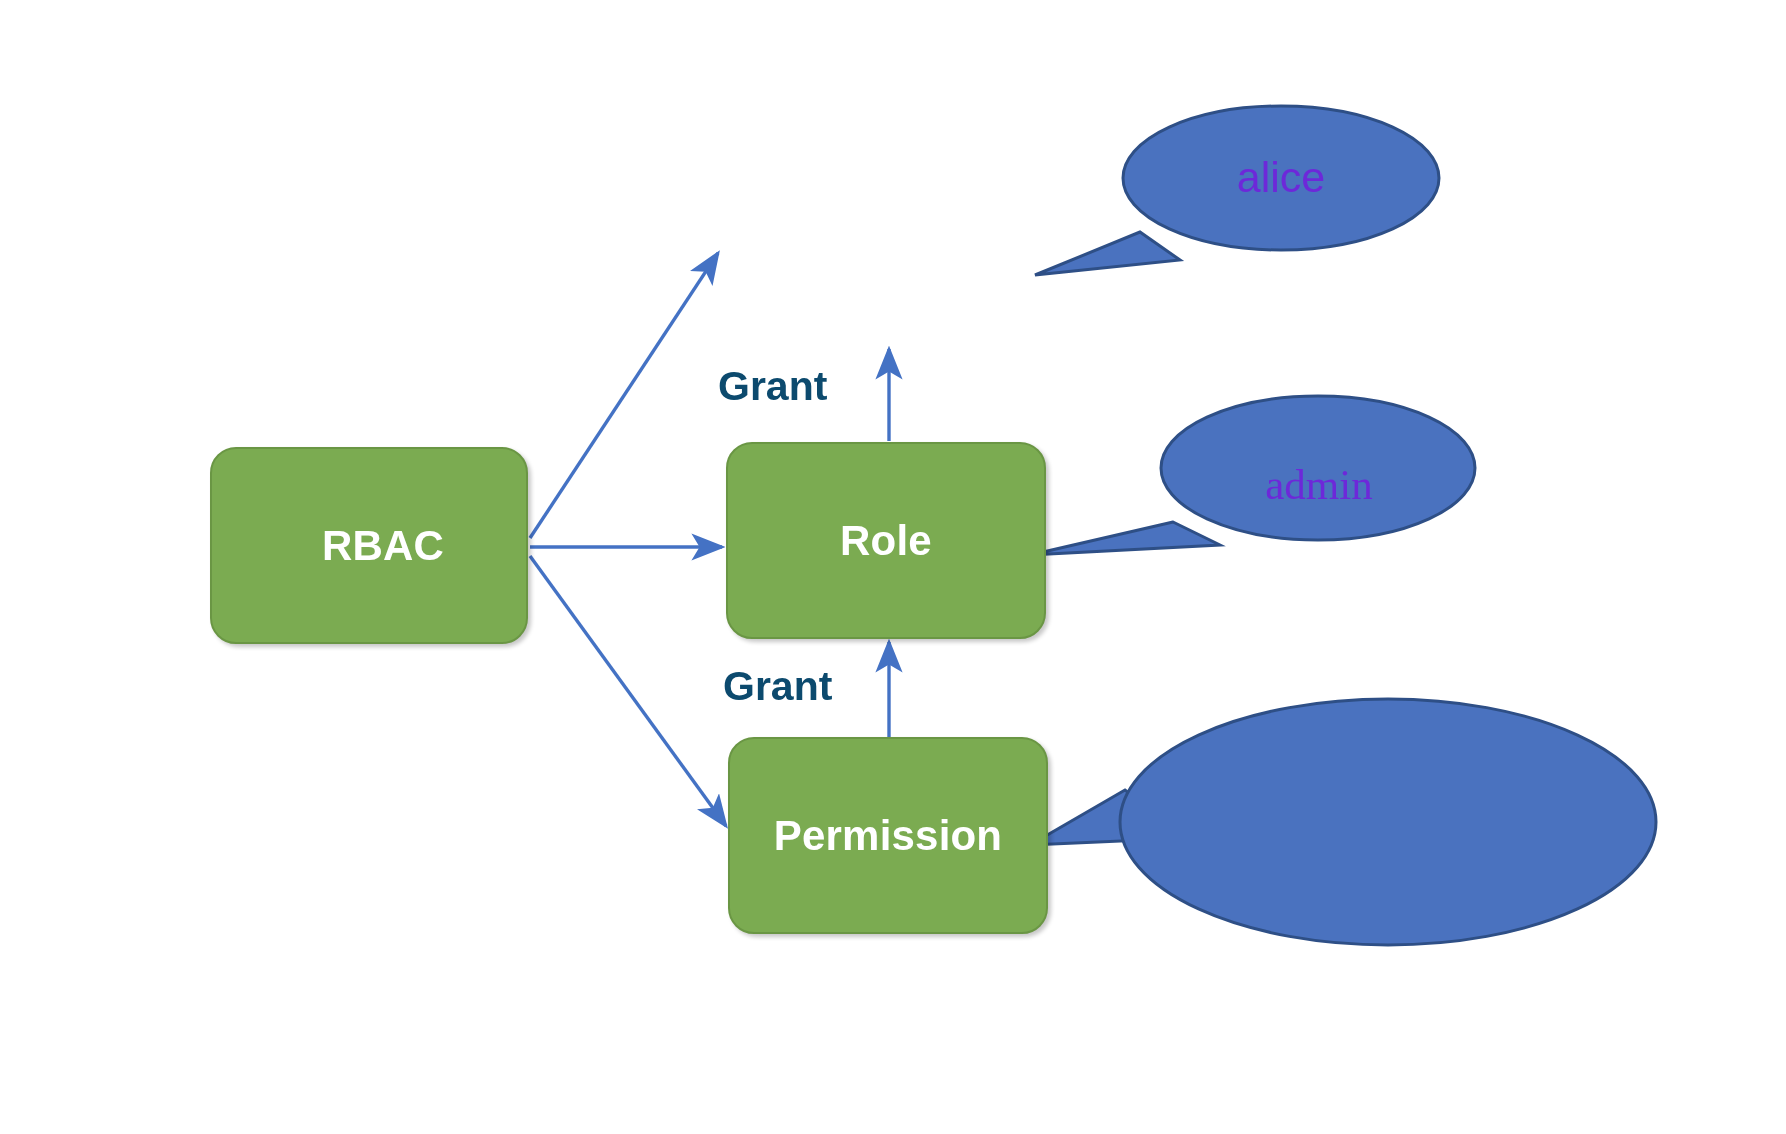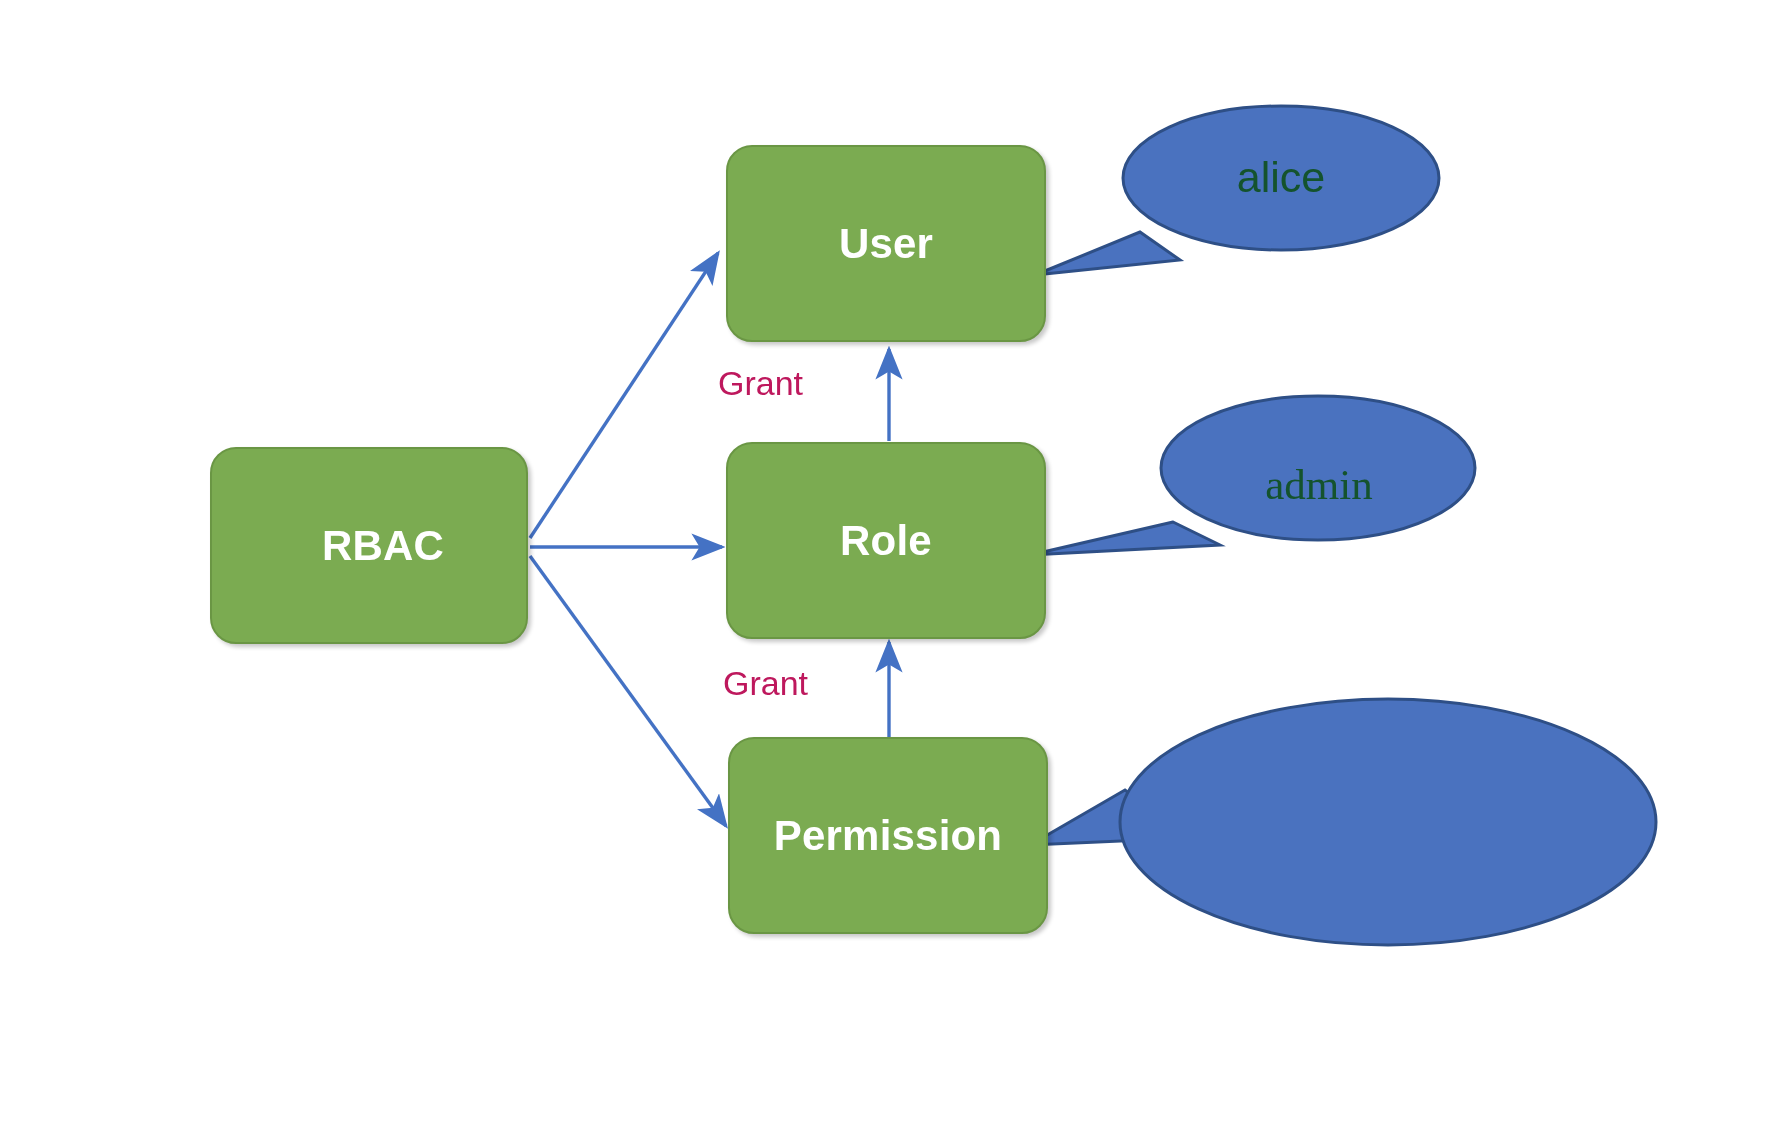--- a/index.html
+++ b/index.html
@@ -47,7 +47,7 @@
   }
   .callout-text {
     position: absolute;
-    color: #14532d;
+    color: #6d28d9;
     font-size: 43px;
     font-weight: normal;
     text-align: center;

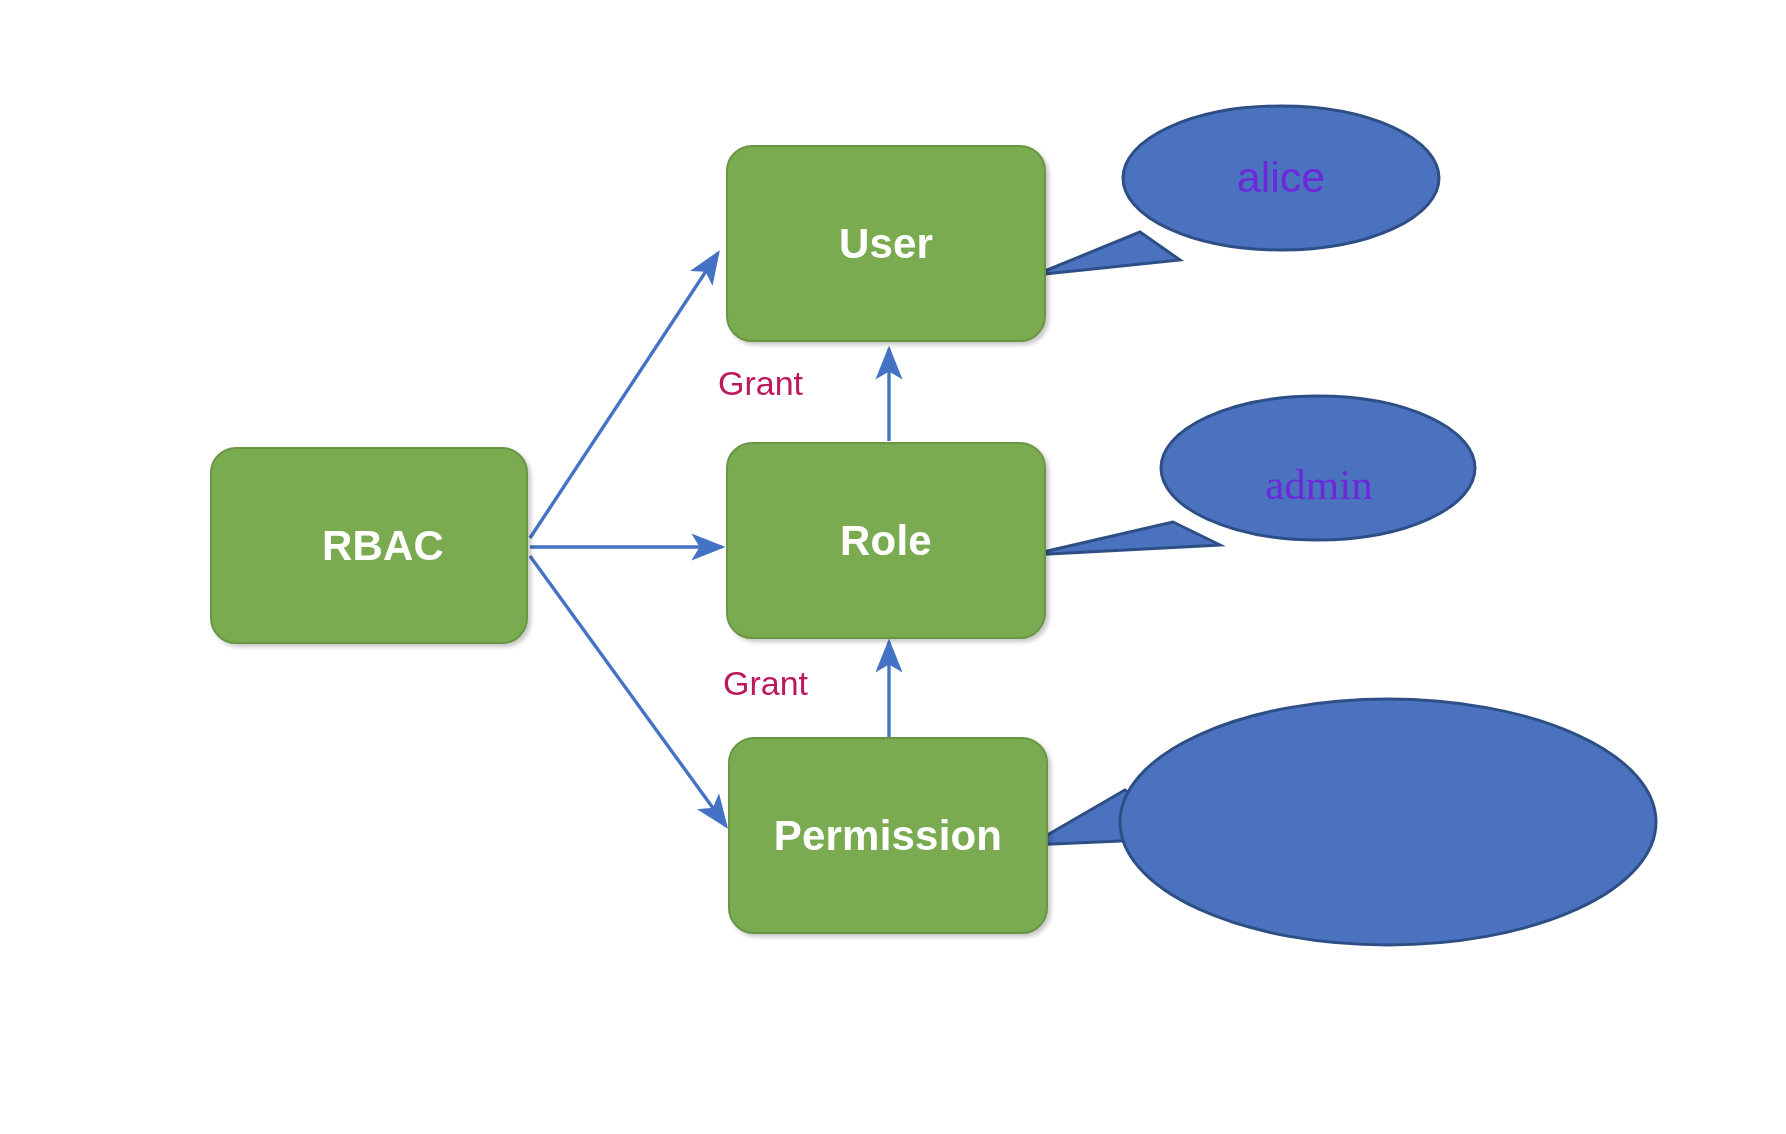--- a/index.html
+++ b/index.html
@@ -109,9 +109,6 @@
     <span class="node-label">RBAC</span>
   </div>
 
-  <div class="node-box" style="left:726px; top:145px; width:320px; height:197px;">
-    <span class="node-label">User</span>
-  </div>
 
   <div class="node-box" style="left:726px; top:442px; width:320px; height:197px;">
     <span class="node-label">Role</span>

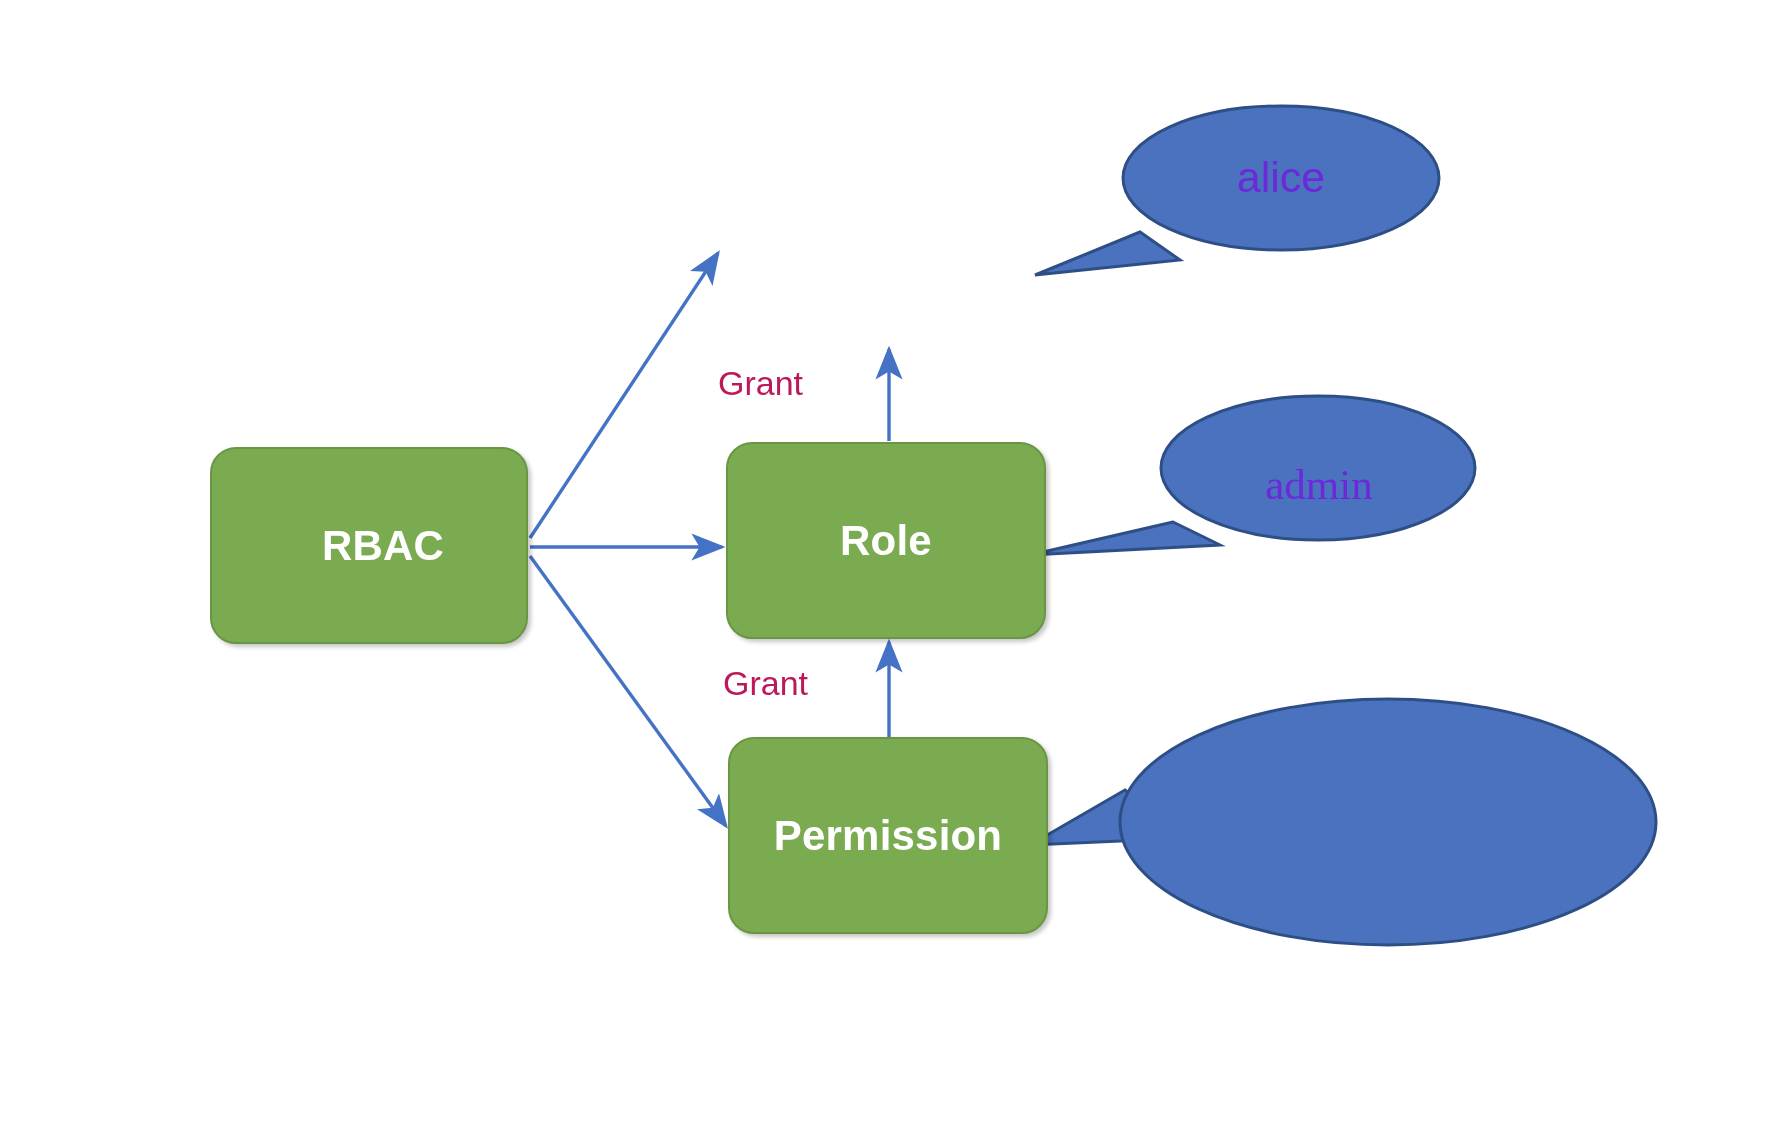--- a/index.html
+++ b/index.html
@@ -57,9 +57,9 @@
   }
   .edge-label {
     position: absolute;
-    color: #be185d;
-    font-size: 34px;
-    font-weight: normal;
+    color: #0c4a6e;
+    font-size: 41px;
+    font-weight: bold;
     white-space: nowrap;
     line-height: 1;
   }

